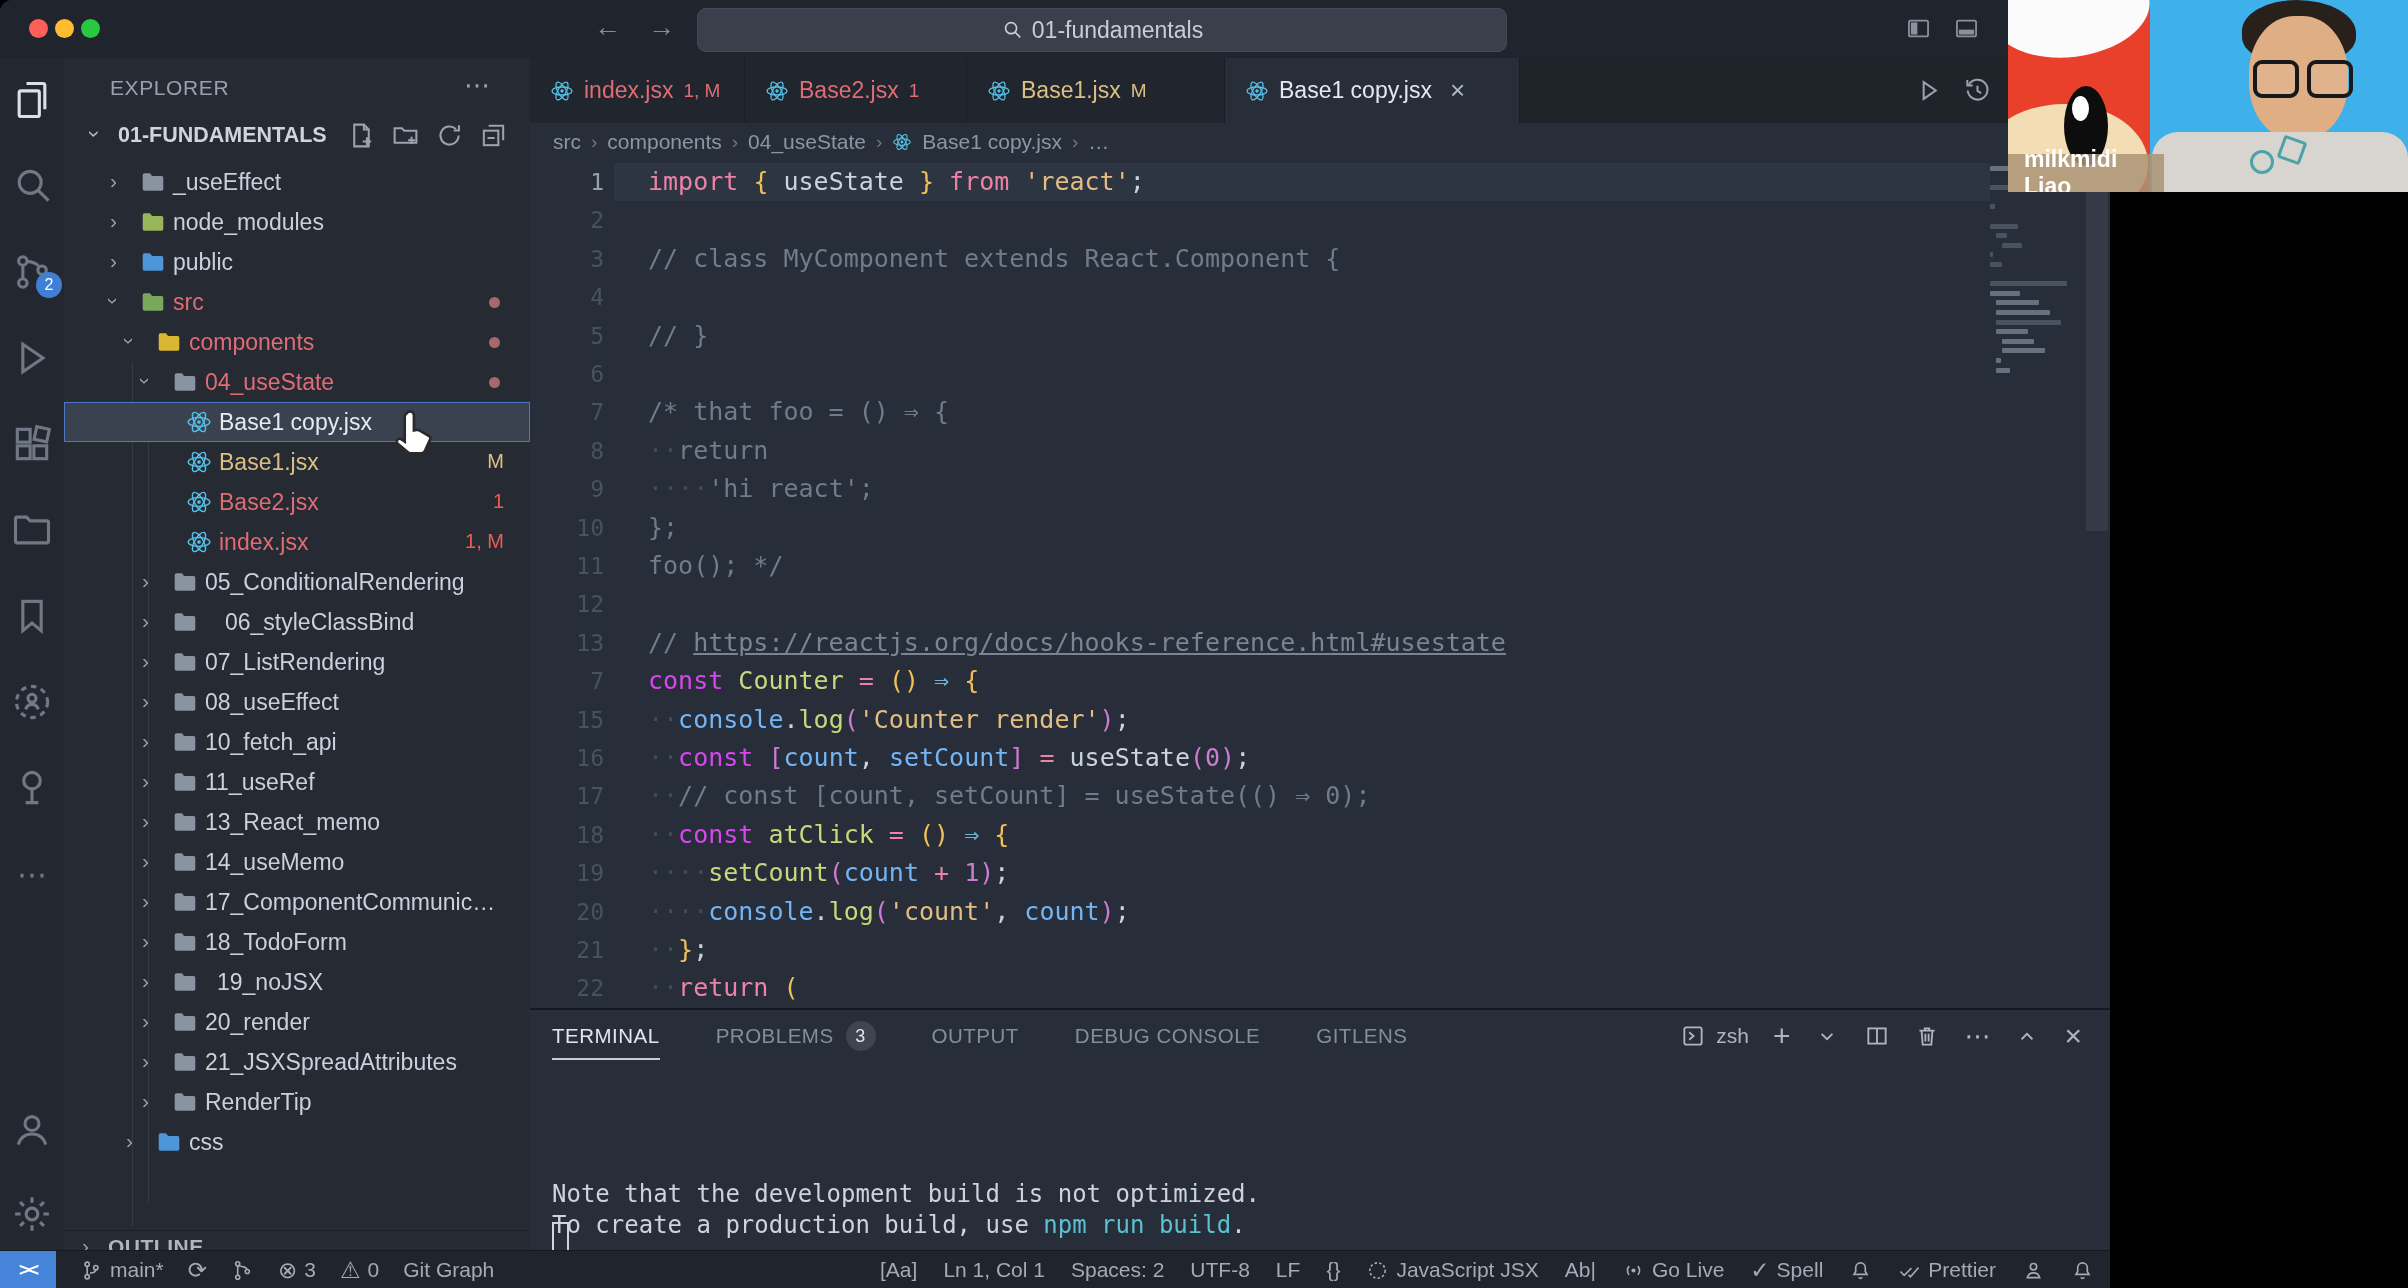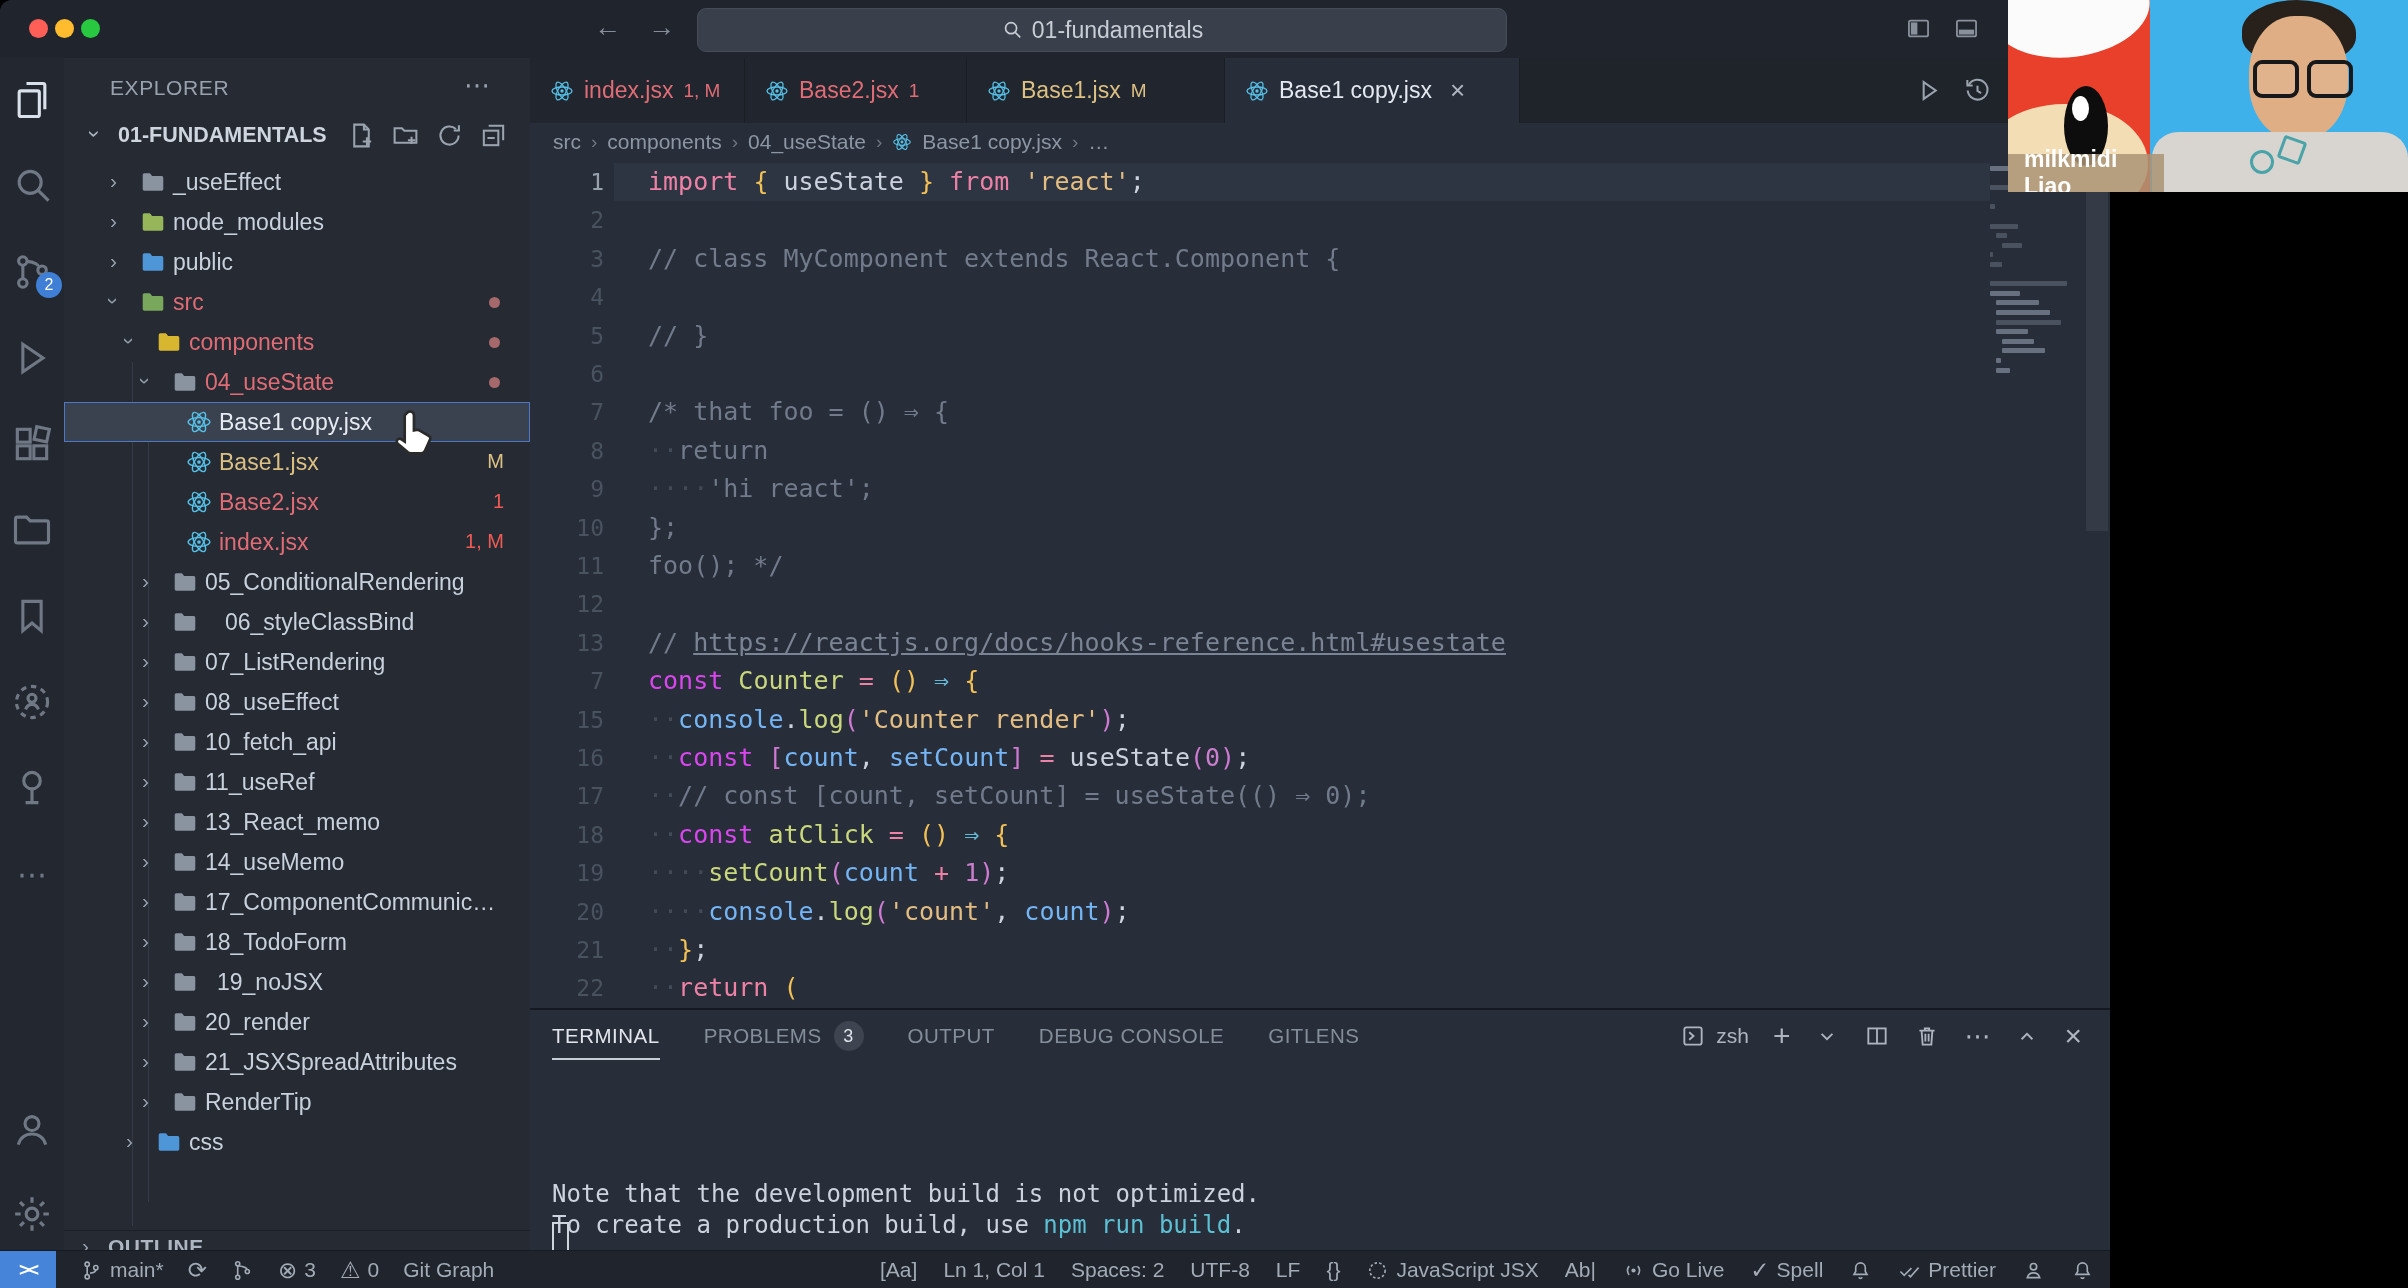--- a/index.html
+++ b/index.html
@@ -80,7 +80,7 @@
   .mm-thumb{position:absolute;left:0;top:0;width:22px;height:370px;background:rgba(125,135,150,.15);}
   
   .terminal{position:absolute;left:0;top:950px;width:100%;height:242px;background:#282e39;border-top:2px solid #14181f;}
-  .ttabs{position:absolute;left:22px;top:0;height:52px;display:flex;align-items:center;gap:44px;
+  .ttabs{position:absolute;left:22px;top:0;height:52px;display:flex;align-items:center;gap:56px;
          font-size:20.5px;letter-spacing:.5px;color:#848d9a;}
   .ttab{position:relative;display:flex;align-items:center;gap:12px;height:52px;}
   .ttab.active{color:#e2e6ec;}

